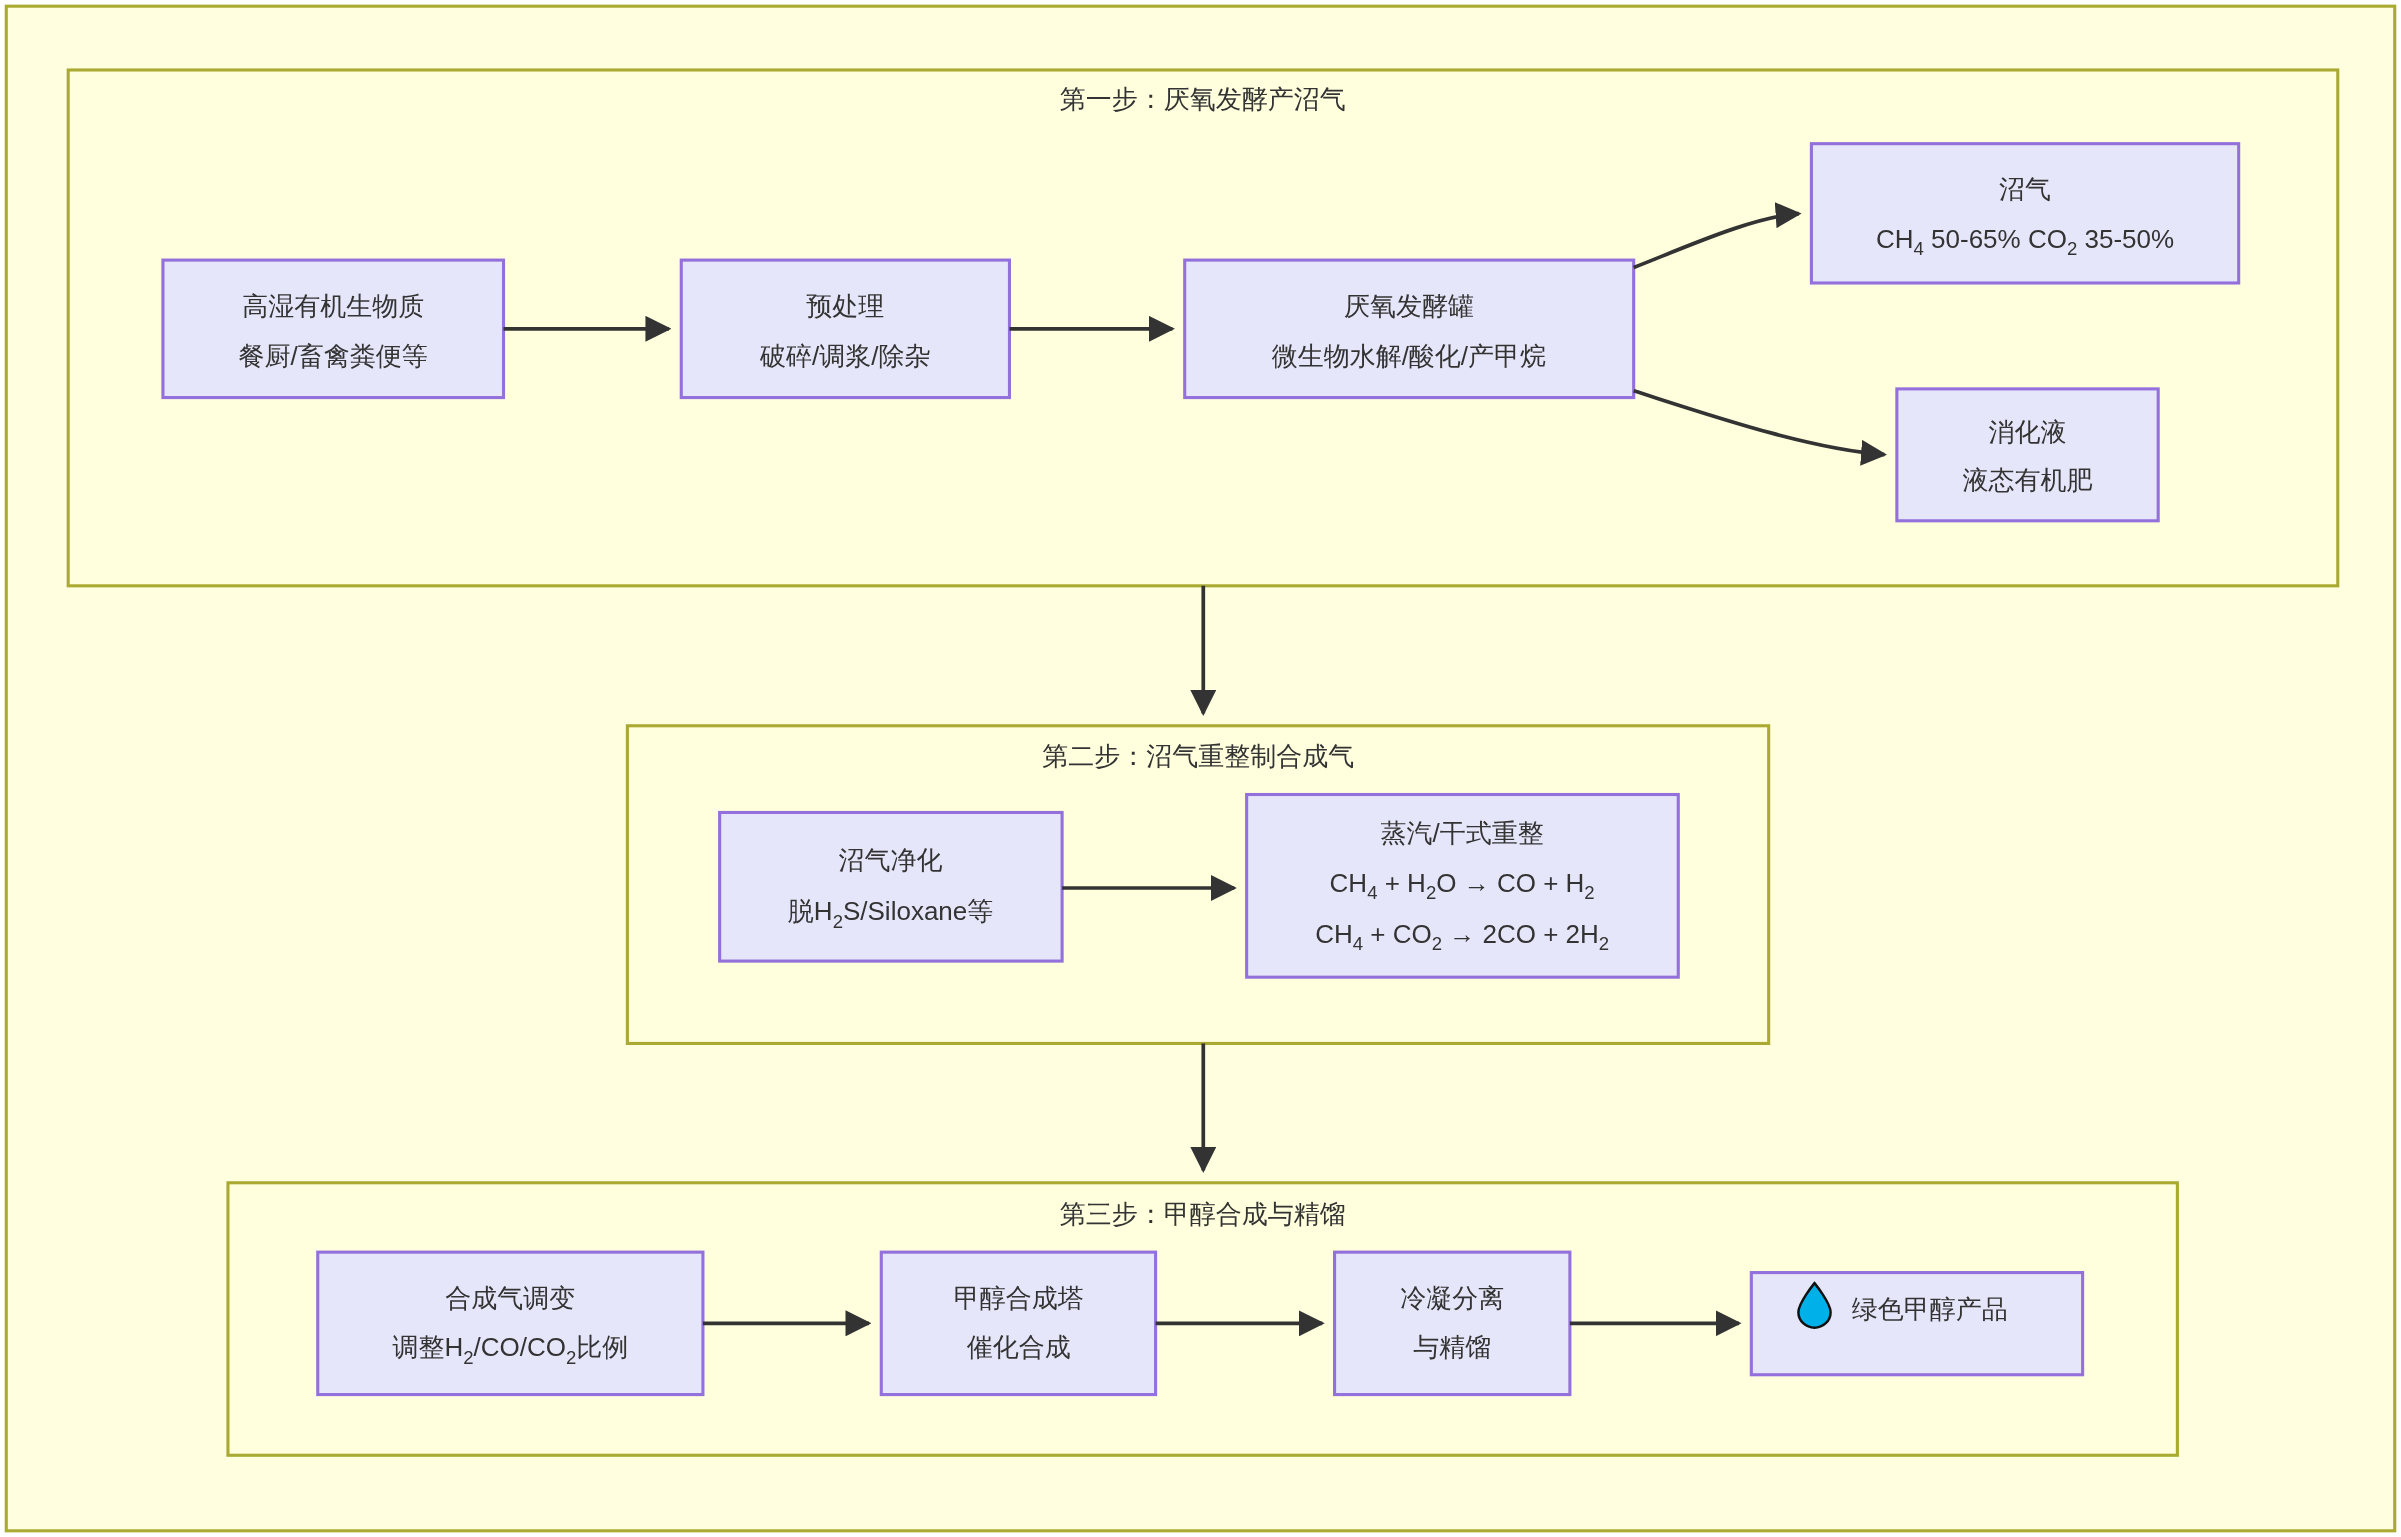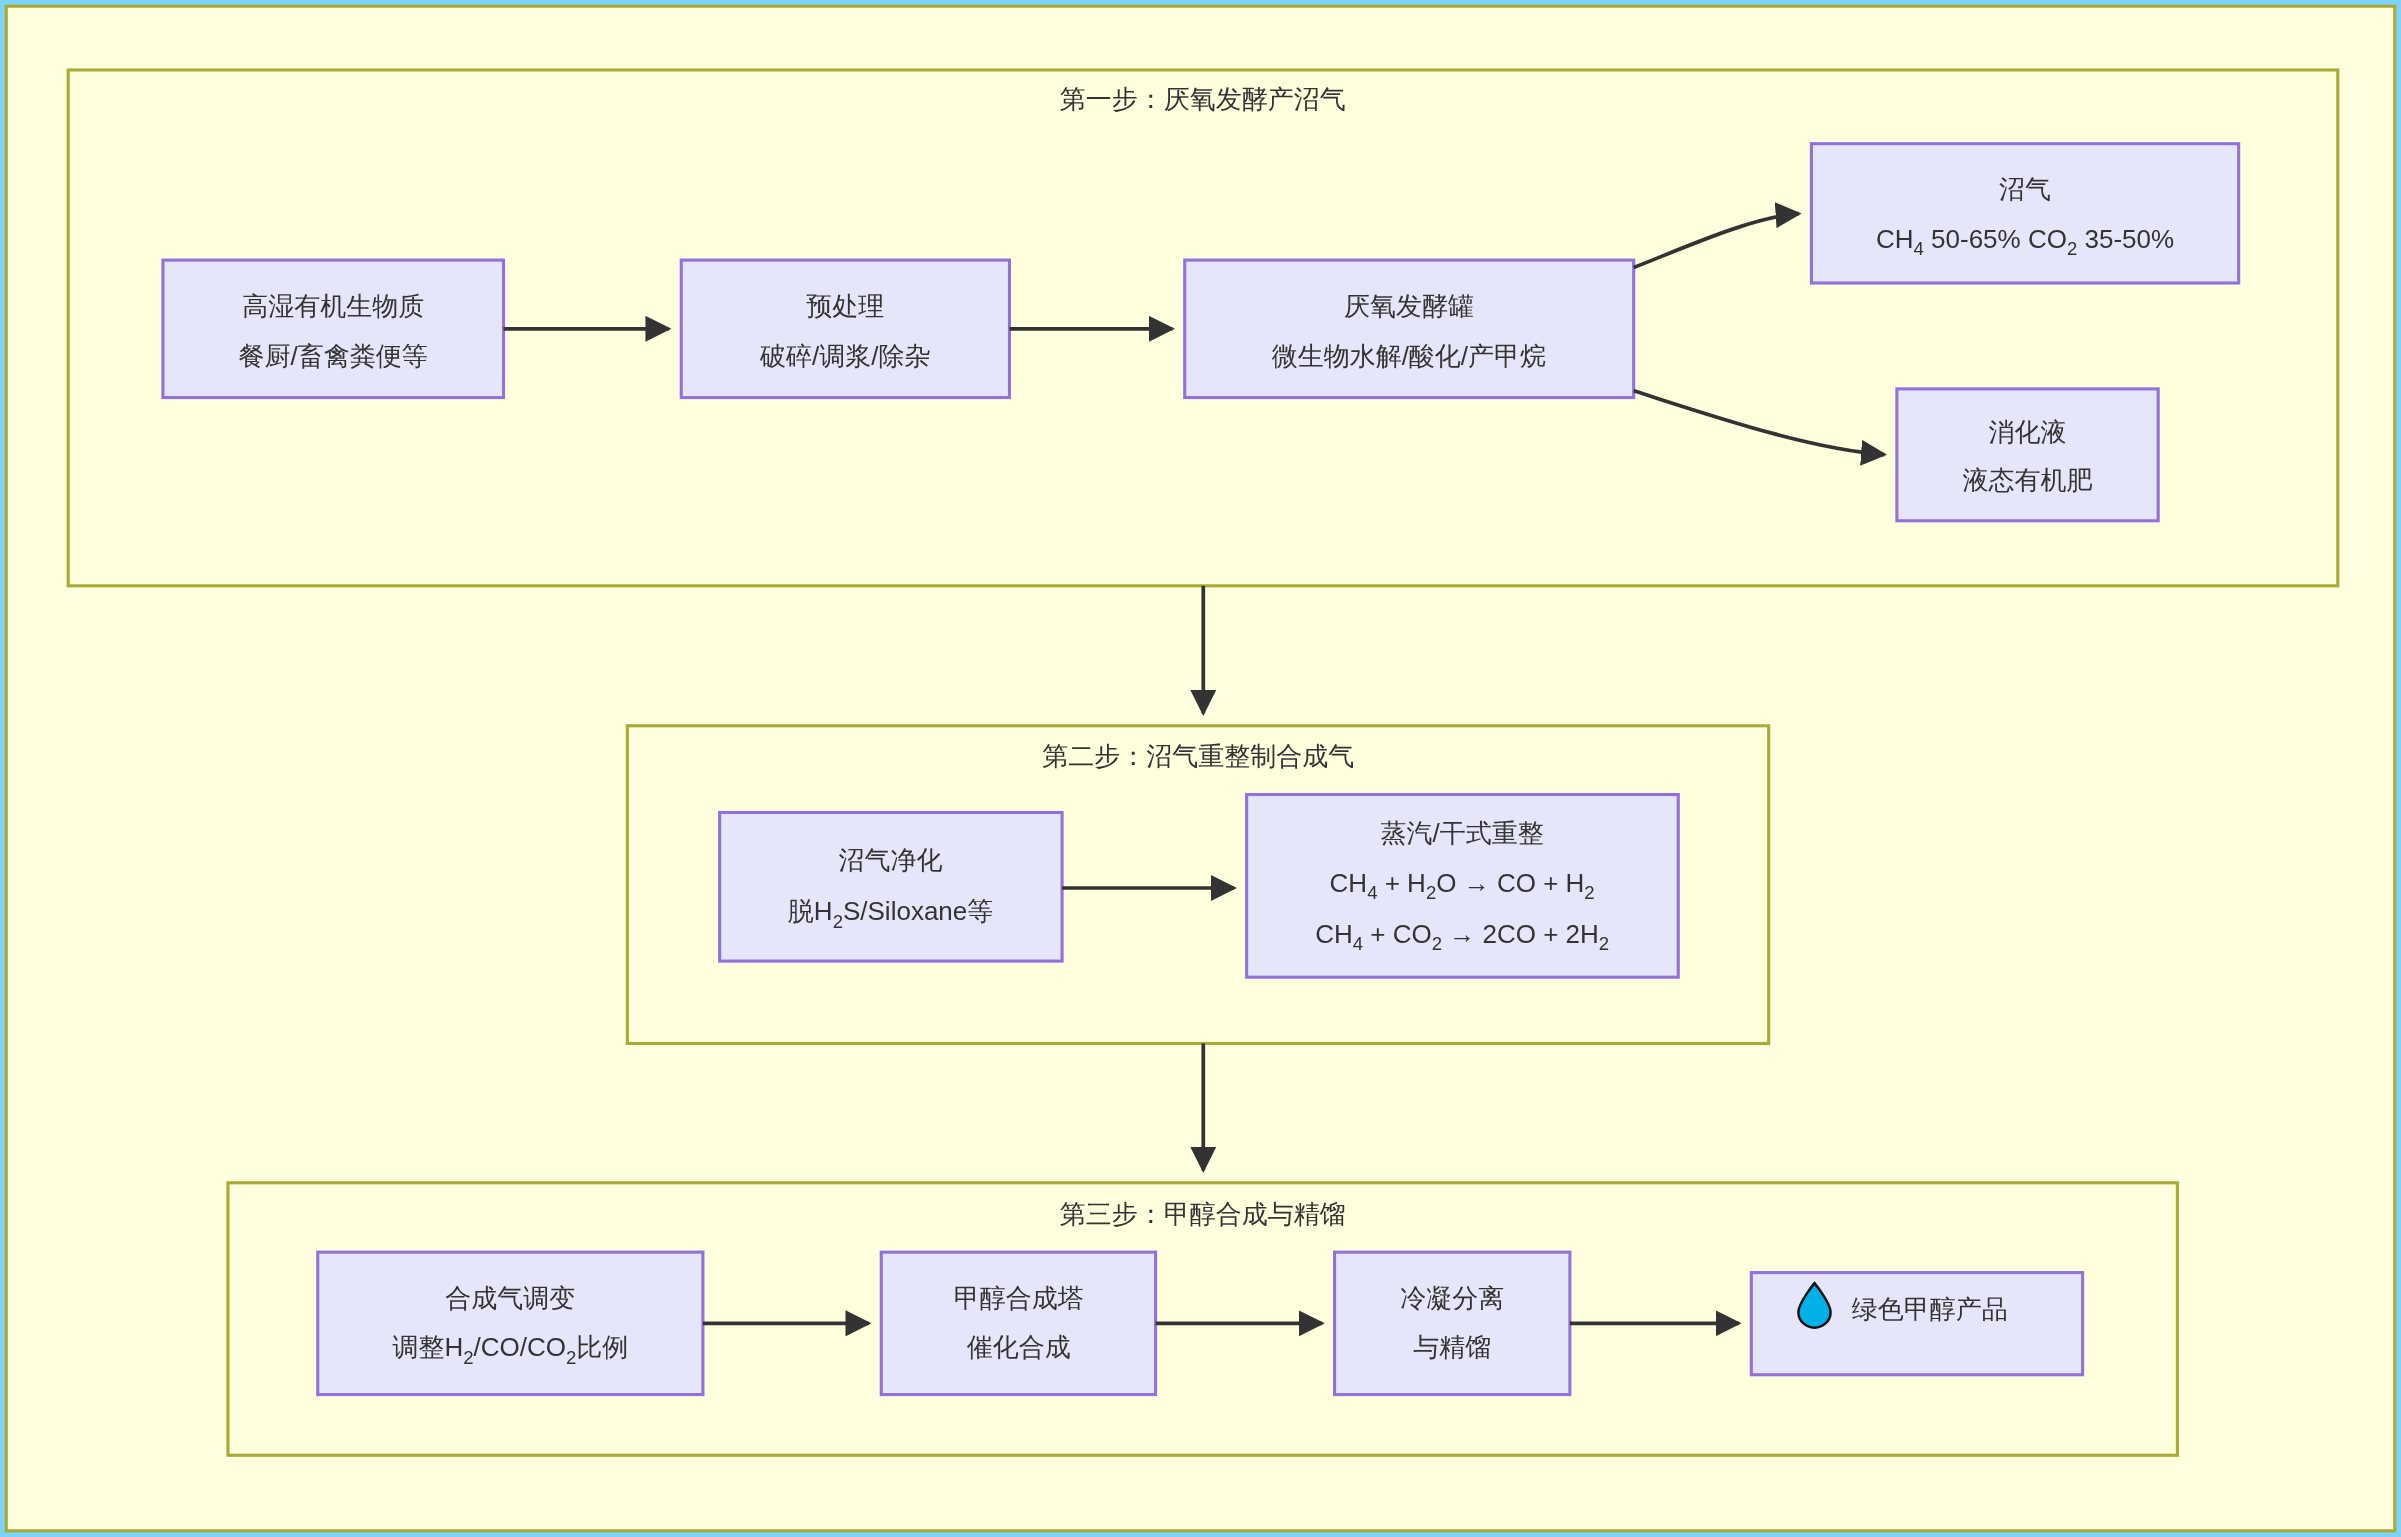--- a/index.html
+++ b/index.html
@@ -4,7 +4,7 @@
 <style>
   html,body{margin:0;padding:0;background:#ffffe0;}
   body{font-family:"Liberation Sans","DejaVu Sans",sans-serif;}
-  #stage{position:relative;width:2401px;height:1537px;background:#7dd3fc;overflow:hidden;}
+  #stage{position:relative;width:2401px;height:1537px;background:#ffffff;overflow:hidden;}
   #canvas{position:absolute;inset:0;width:2401px;height:1537px;}
   .sgbox{fill:#ffffde;stroke:#aaaa33;stroke-width:5;}
   .nodebox{fill:#e6e6fa;stroke:#9370db;stroke-width:5;}

